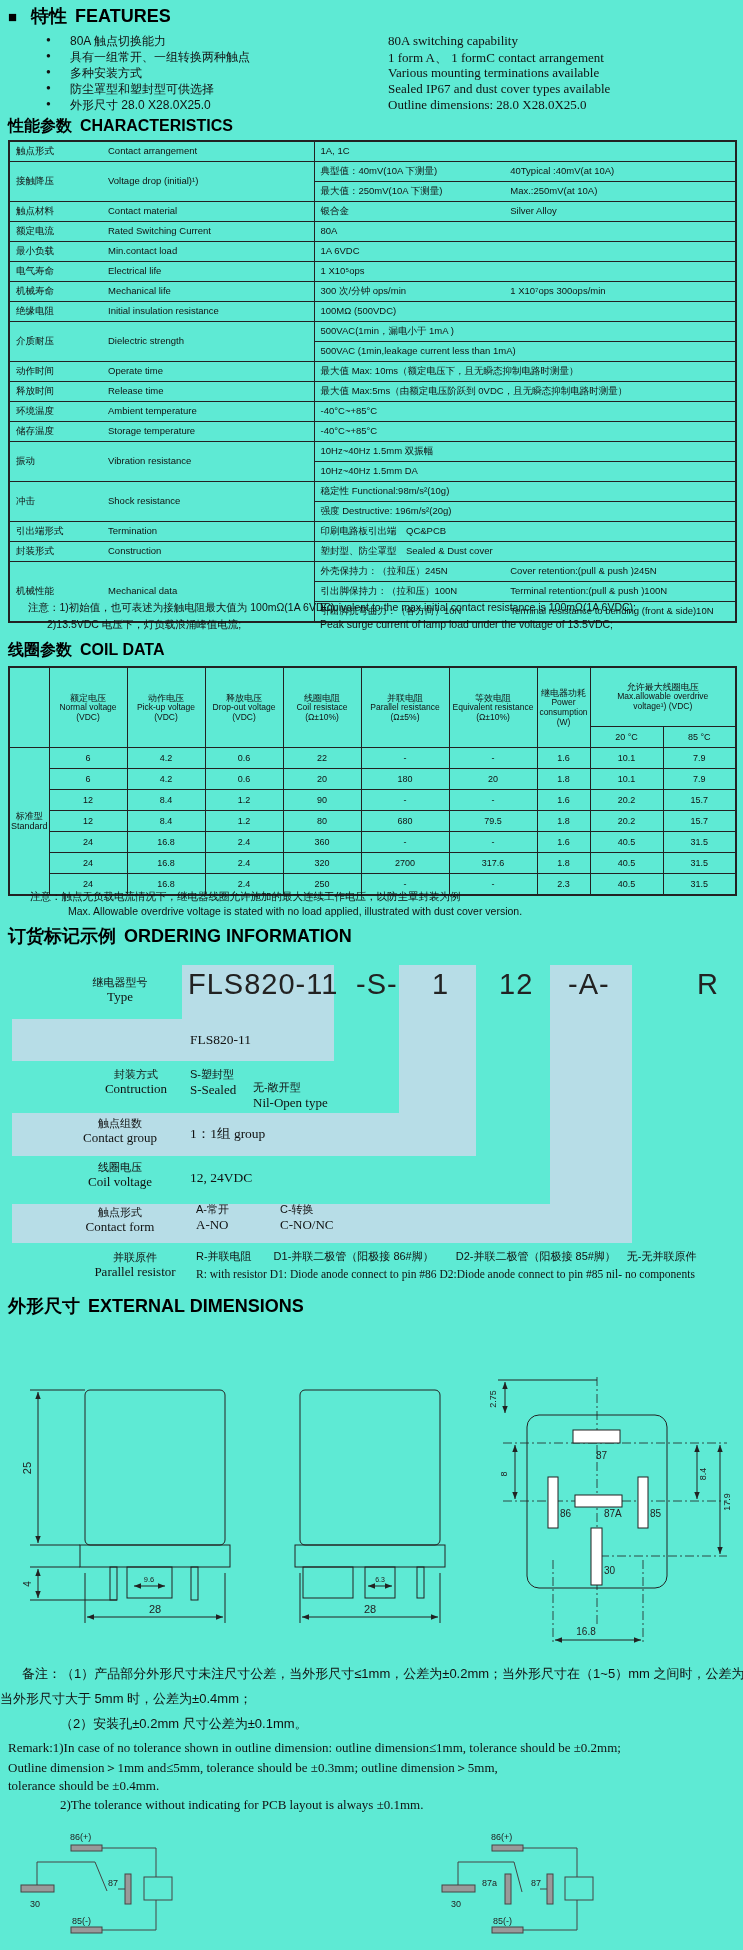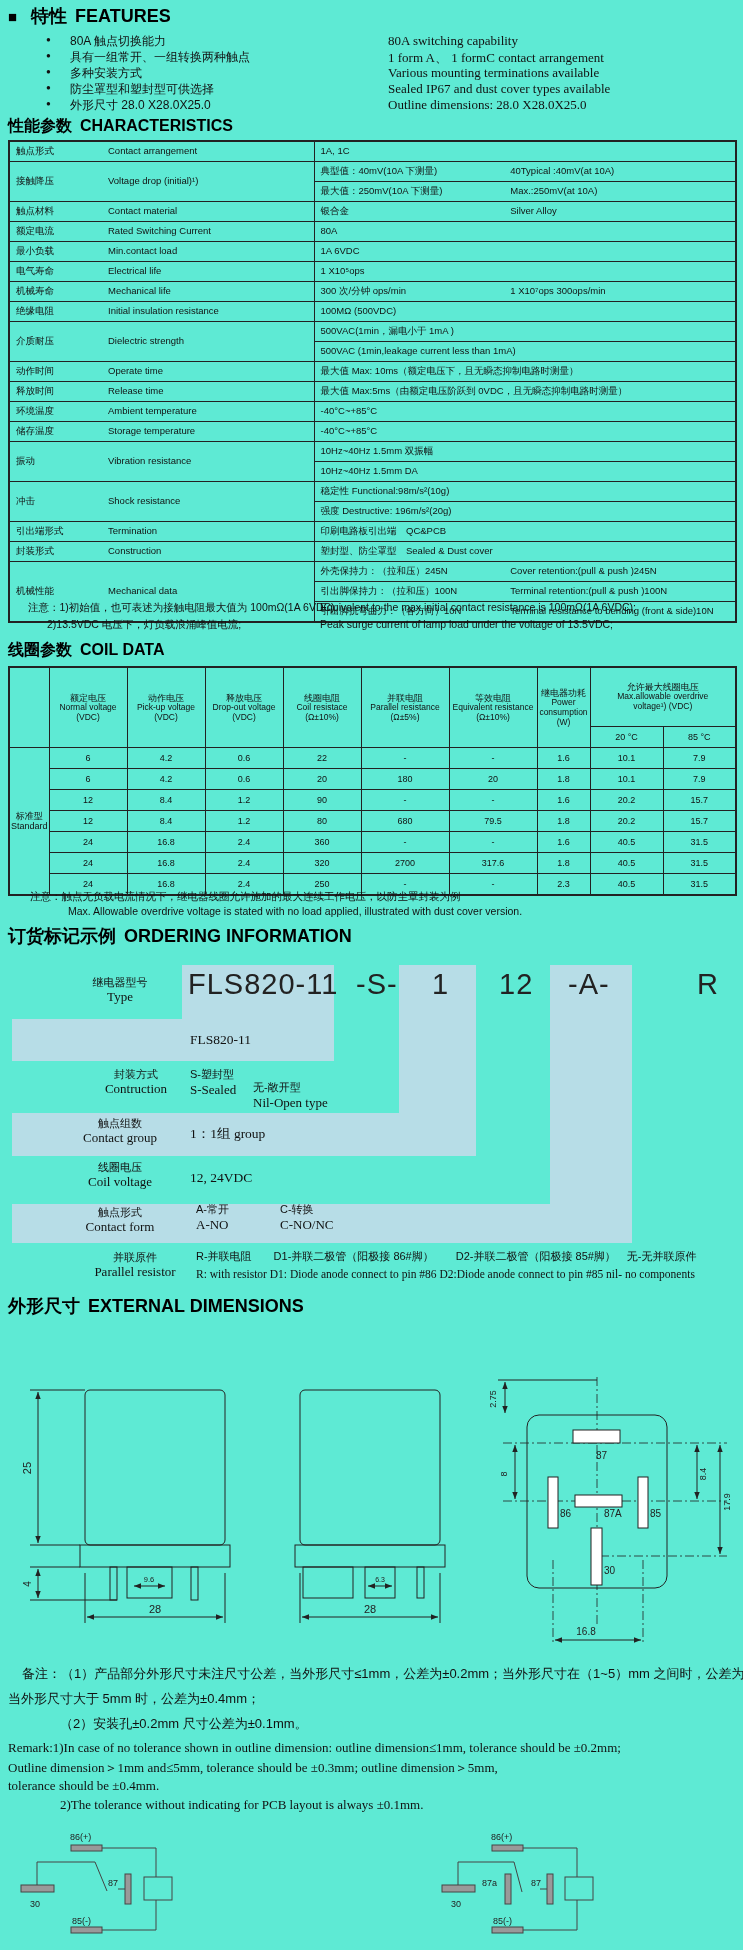--- a/index.html
+++ b/index.html
@@ -493,7 +493,7 @@
   </svg>
 
   <div class="rem-cn" style="top:1665px;left:22px;">备注：（1）产品部分外形尺寸未注尺寸公差，当外形尺寸≤1mm，公差为±0.2mm；当外形尺寸在（1~5）mm 之间时，公差为±0.3mm；</div>
-  <div class="rem-cn" style="top:1690px;left:8px;">当外形尺寸大于 5mm 时，公差为±0.4mm；</div>
+  <div class="rem-cn" style="top:1690px;left:0;">当外形尺寸大于 5mm 时，公差为±0.4mm；</div>
   <div class="rem-cn" style="top:1715px;left:60px;">（2）安装孔±0.2mm 尺寸公差为±0.1mm。</div>
   <div class="rem-en" style="top:1740px;left:8px;">Remark:1)In case of no tolerance shown in outline dimension: outline dimension≤1mm, tolerance should be ±0.2mm;</div>
   <div class="rem-en" style="top:1759px;left:8px;">Outline dimension＞1mm and≤5mm, tolerance should be ±0.3mm; outline dimension＞5mm,</div>

